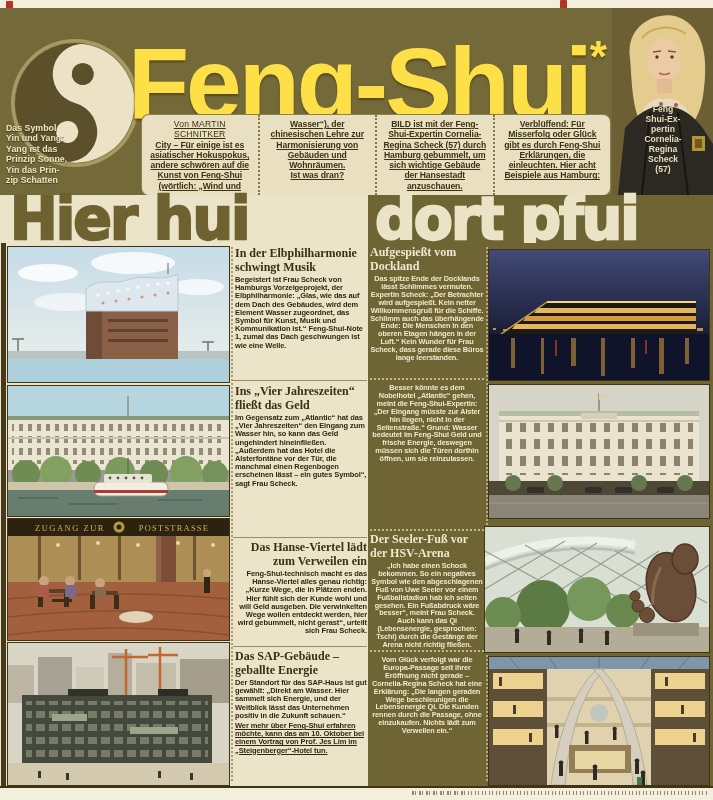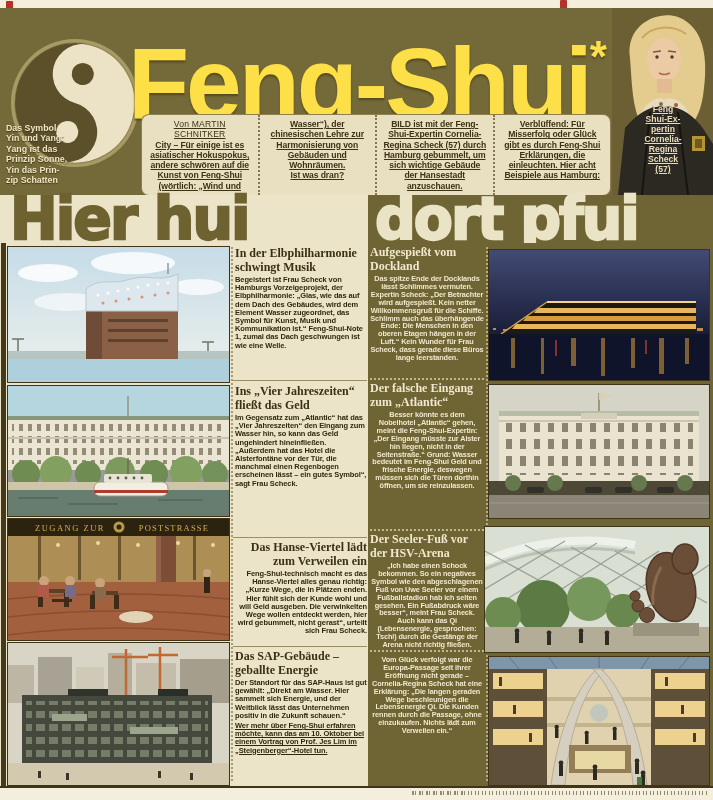--- a/index.html
+++ b/index.html
@@ -23,7 +23,7 @@
     color:#efe5c4;text-shadow:0 1px 1px #3a3316;white-space:pre-line;z-index:5;}
   .expert-photo{right:0;top:0;width:101px;height:187px;}
   .expert-caption{left:18px;top:96px;width:66px;text-align:center;font-weight:700;
-    font-size:8.6px;line-height:10px;color:#e8dcba;white-space:pre-line;z-index:5;text-decoration:underline;}
+    font-size:8.6px;line-height:10px;color:#e8dcba;white-space:pre-line;z-index:5;}
   .redmark{width:7px;height:9px;background:#b5322a;border-radius:1px;}
   
   .hl-left{left:0;top:195px;width:368px;height:48px;background:#ece4c9;}

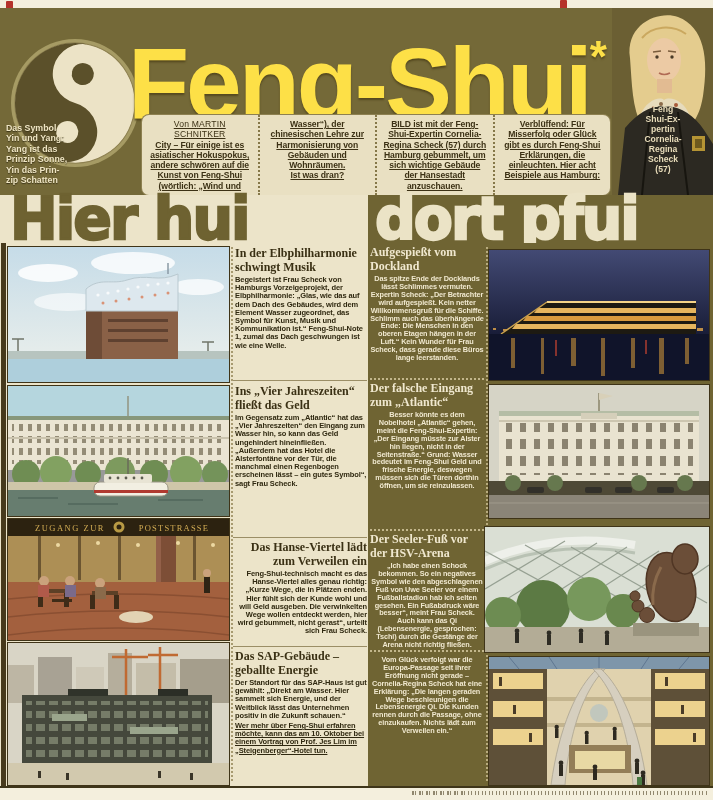--- a/index.html
+++ b/index.html
@@ -351,8 +351,6 @@
   <div class="abs hrule-r" style="left:370px;top:378px;width:114px;"></div>
 
   <div class="abs" style="left:370px;top:382px;width:114px;">
-    <div class="art-title-r">Der falsche Eingang
-zum „Atlantic“</div>
     <div class="art-body-r">Besser könnte es dem Nobelhotel „Atlantic“ gehen, meint die Feng-Shui-Expertin: „Der Eingang müsste zur Alster hin liegen, nicht in der Seitenstraße.“ Grund: Wasser bedeutet im Feng-Shui Geld und frische Energie, deswegen müssen sich die Türen dorthin öffnen, um sie reinzulassen.</div>
   </div>
   <div class="abs hrule-r" style="left:370px;top:529px;width:114px;"></div>

